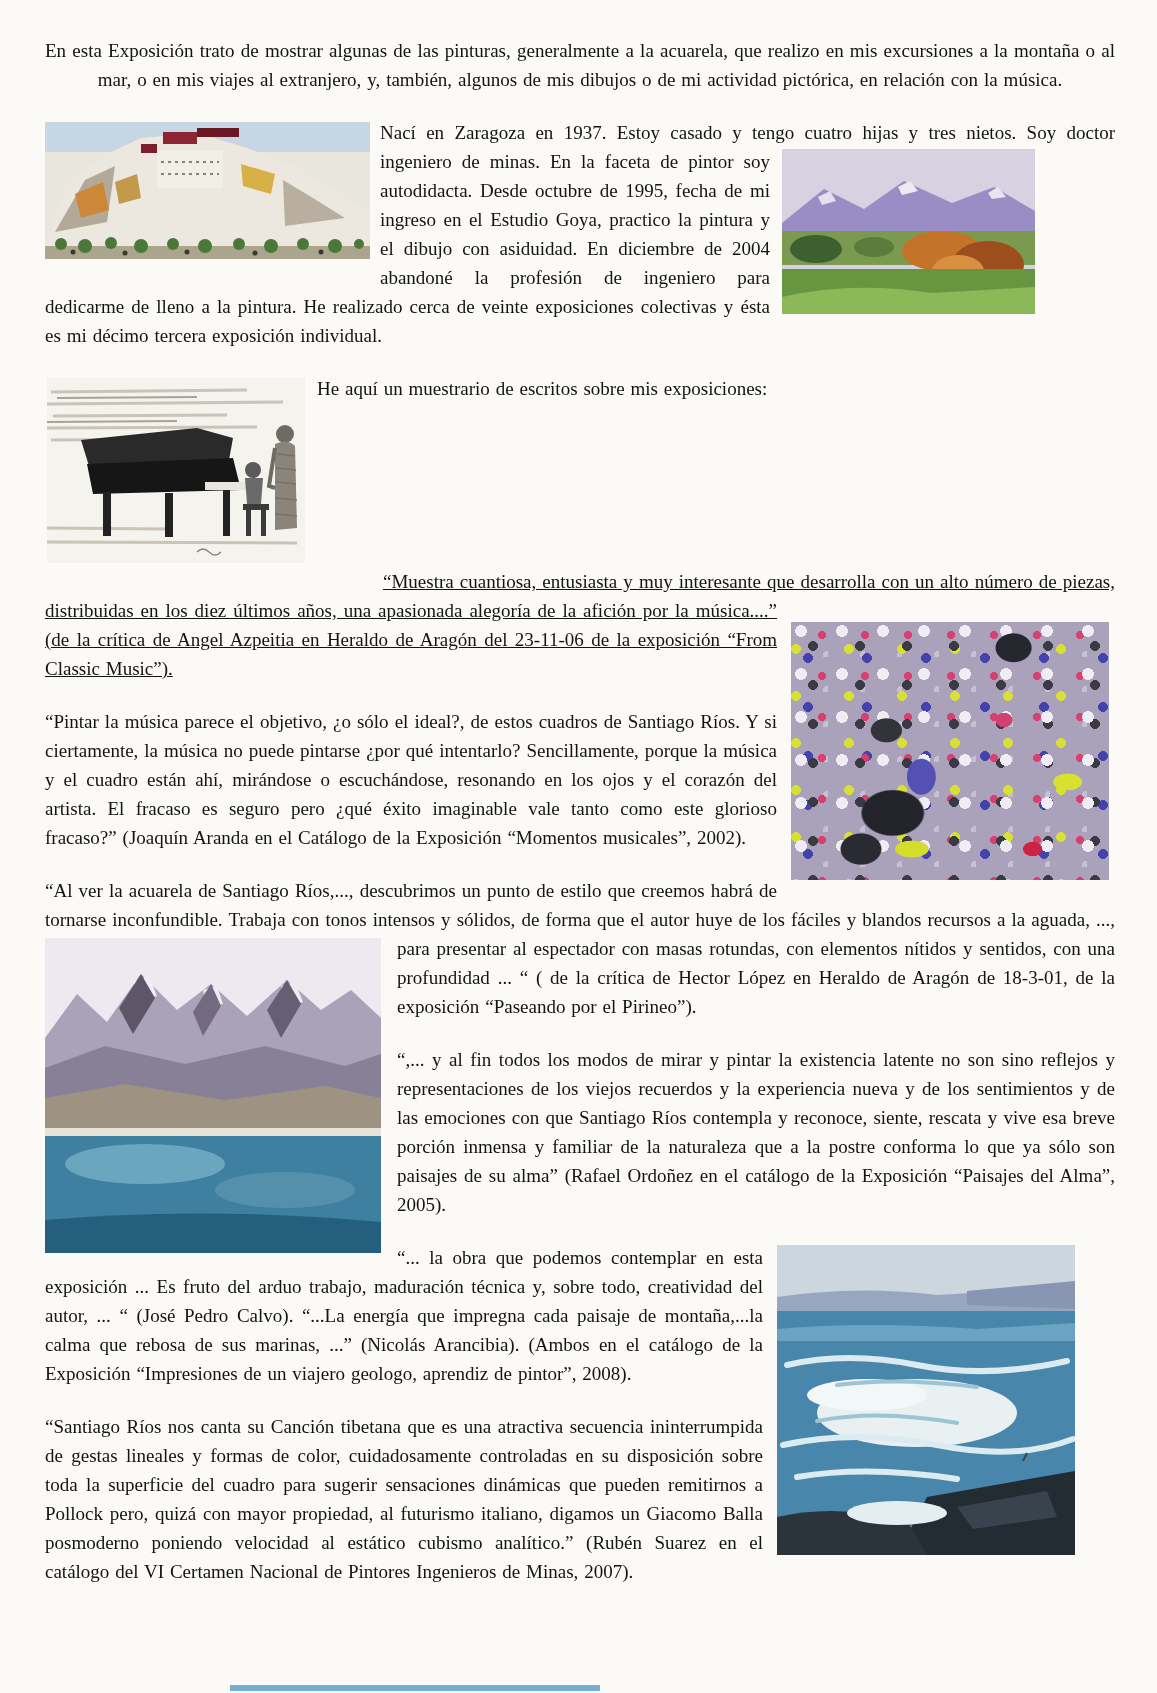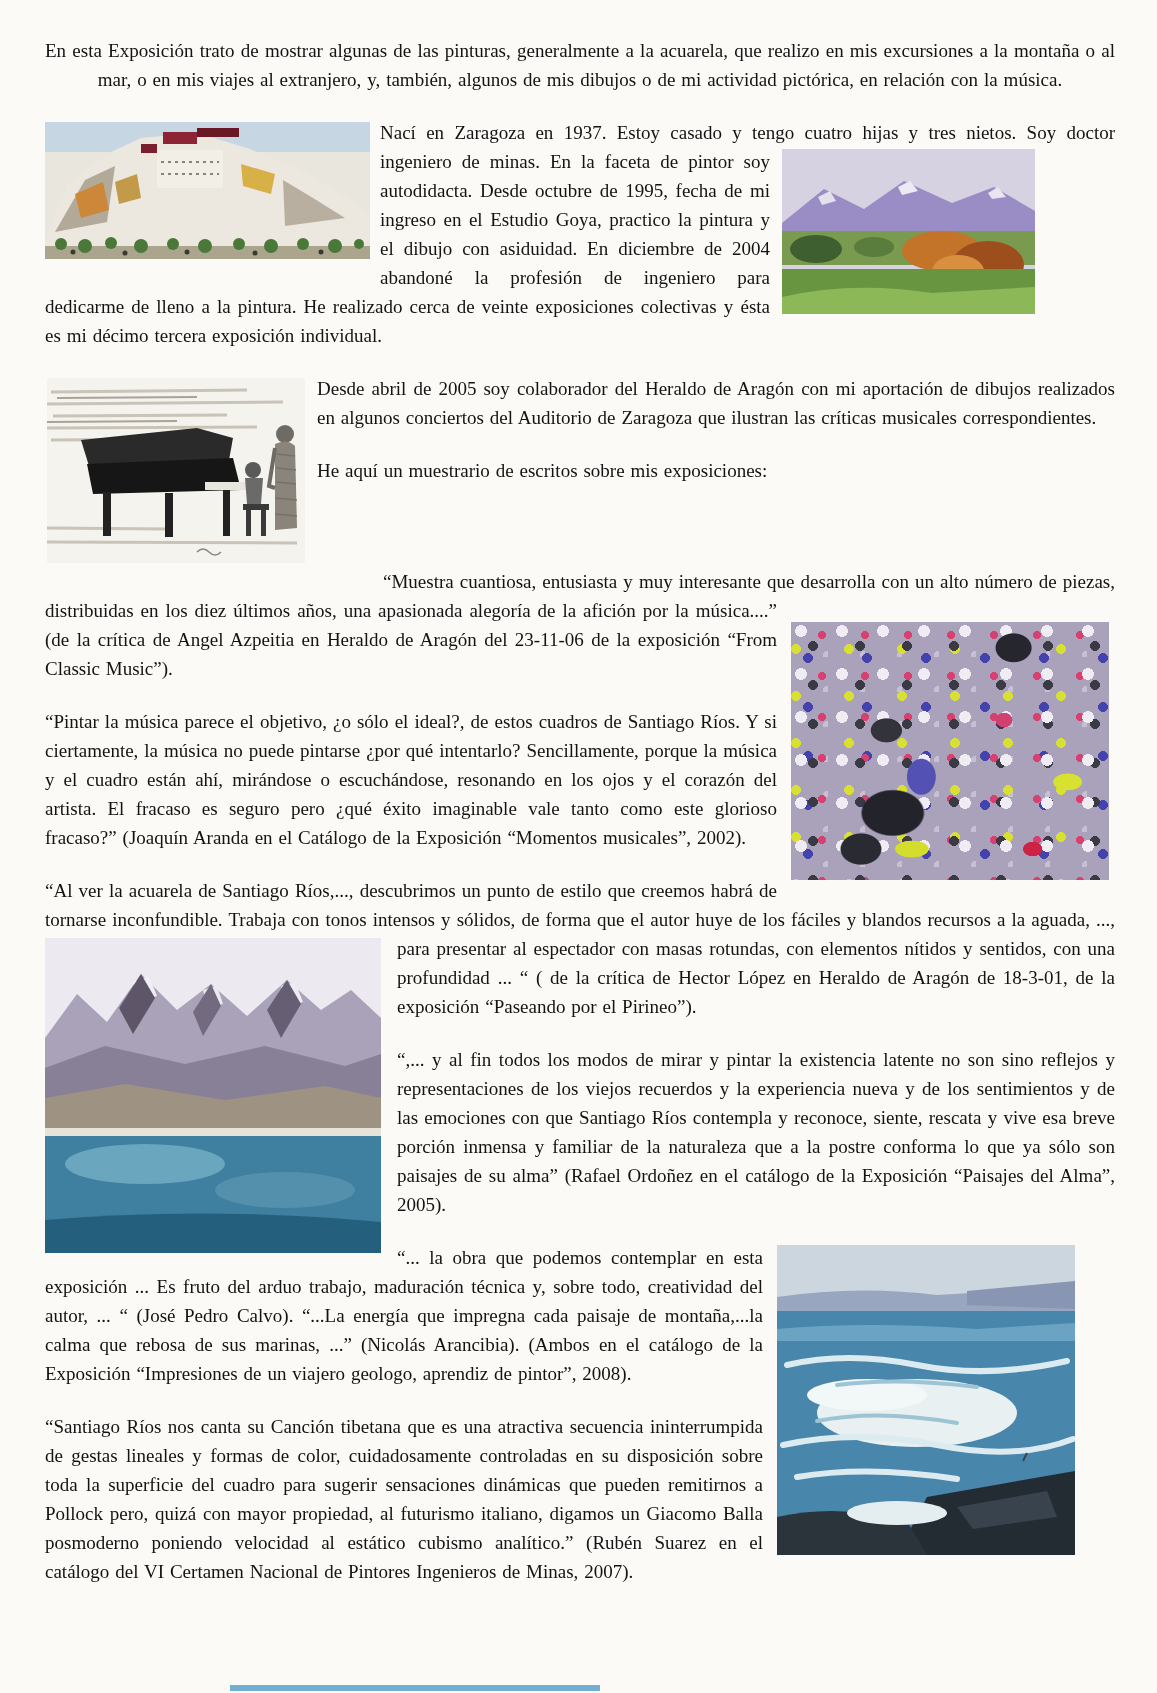--- a/index.html
+++ b/index.html
@@ -157,7 +157,6 @@
       </g>
       <path d="M150,174 q6,-6 12,0 q6,6 12,0" fill="none" stroke="#8a867e" stroke-width="1.5"></path>
     </svg>
-    <span>Desde abril de 2005 soy colaborador del Heraldo de Aragón con mi aportación de dibujos realizados en algunos conciertos del Auditorio de Zaragoza que ilustran las críticas musicales correspondientes.</span>
   </p>
 
   <p class="para">He aquí un muestrario de escritos sobre mis exposiciones:</p>

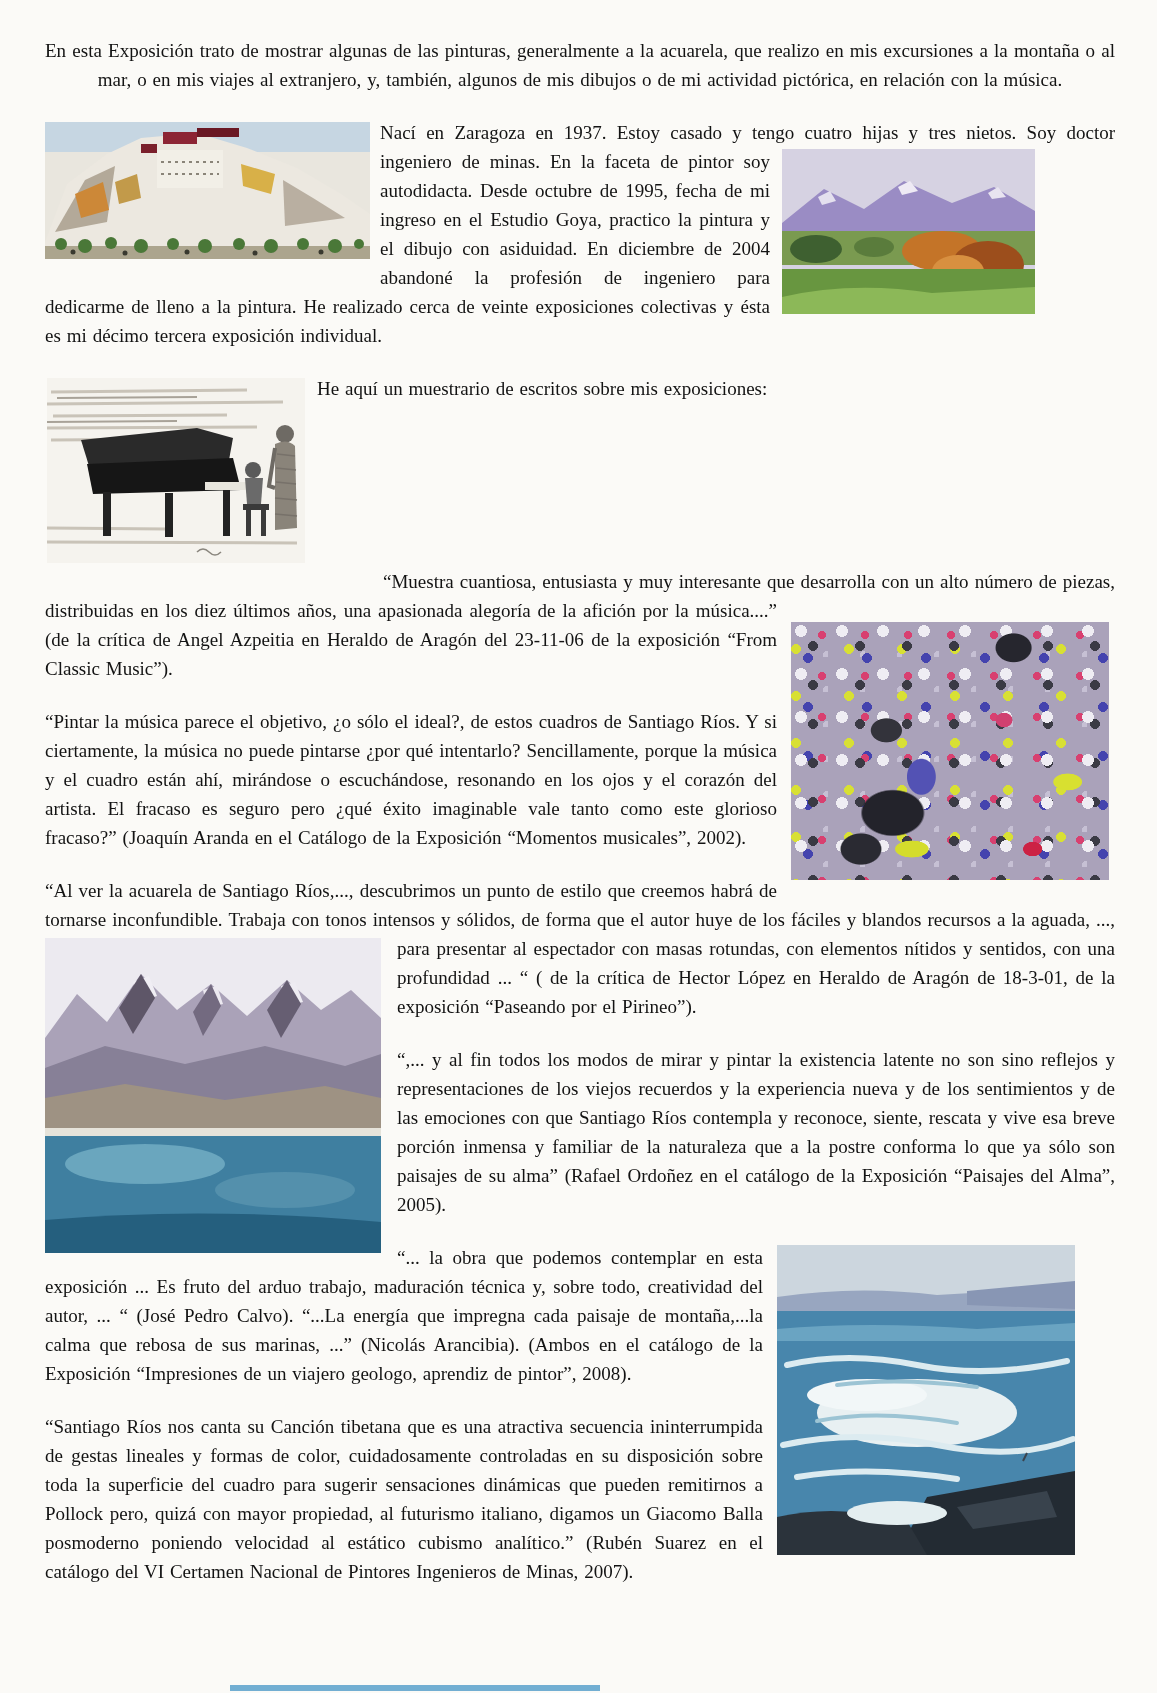--- a/index.html
+++ b/index.html
@@ -18,7 +18,7 @@
   .para{margin:24px 0 0;text-align:justify;}
   .para.first{margin-top:0;}
   .center-last{text-align-last:center;}
-  .indent-first{text-indent:338px;}
+  .indent-first{text-indent:338px;text-decoration:underline;}
   .clear-l{clear:left;}
   .fl{float:left;}
   .fr{float:right;}

